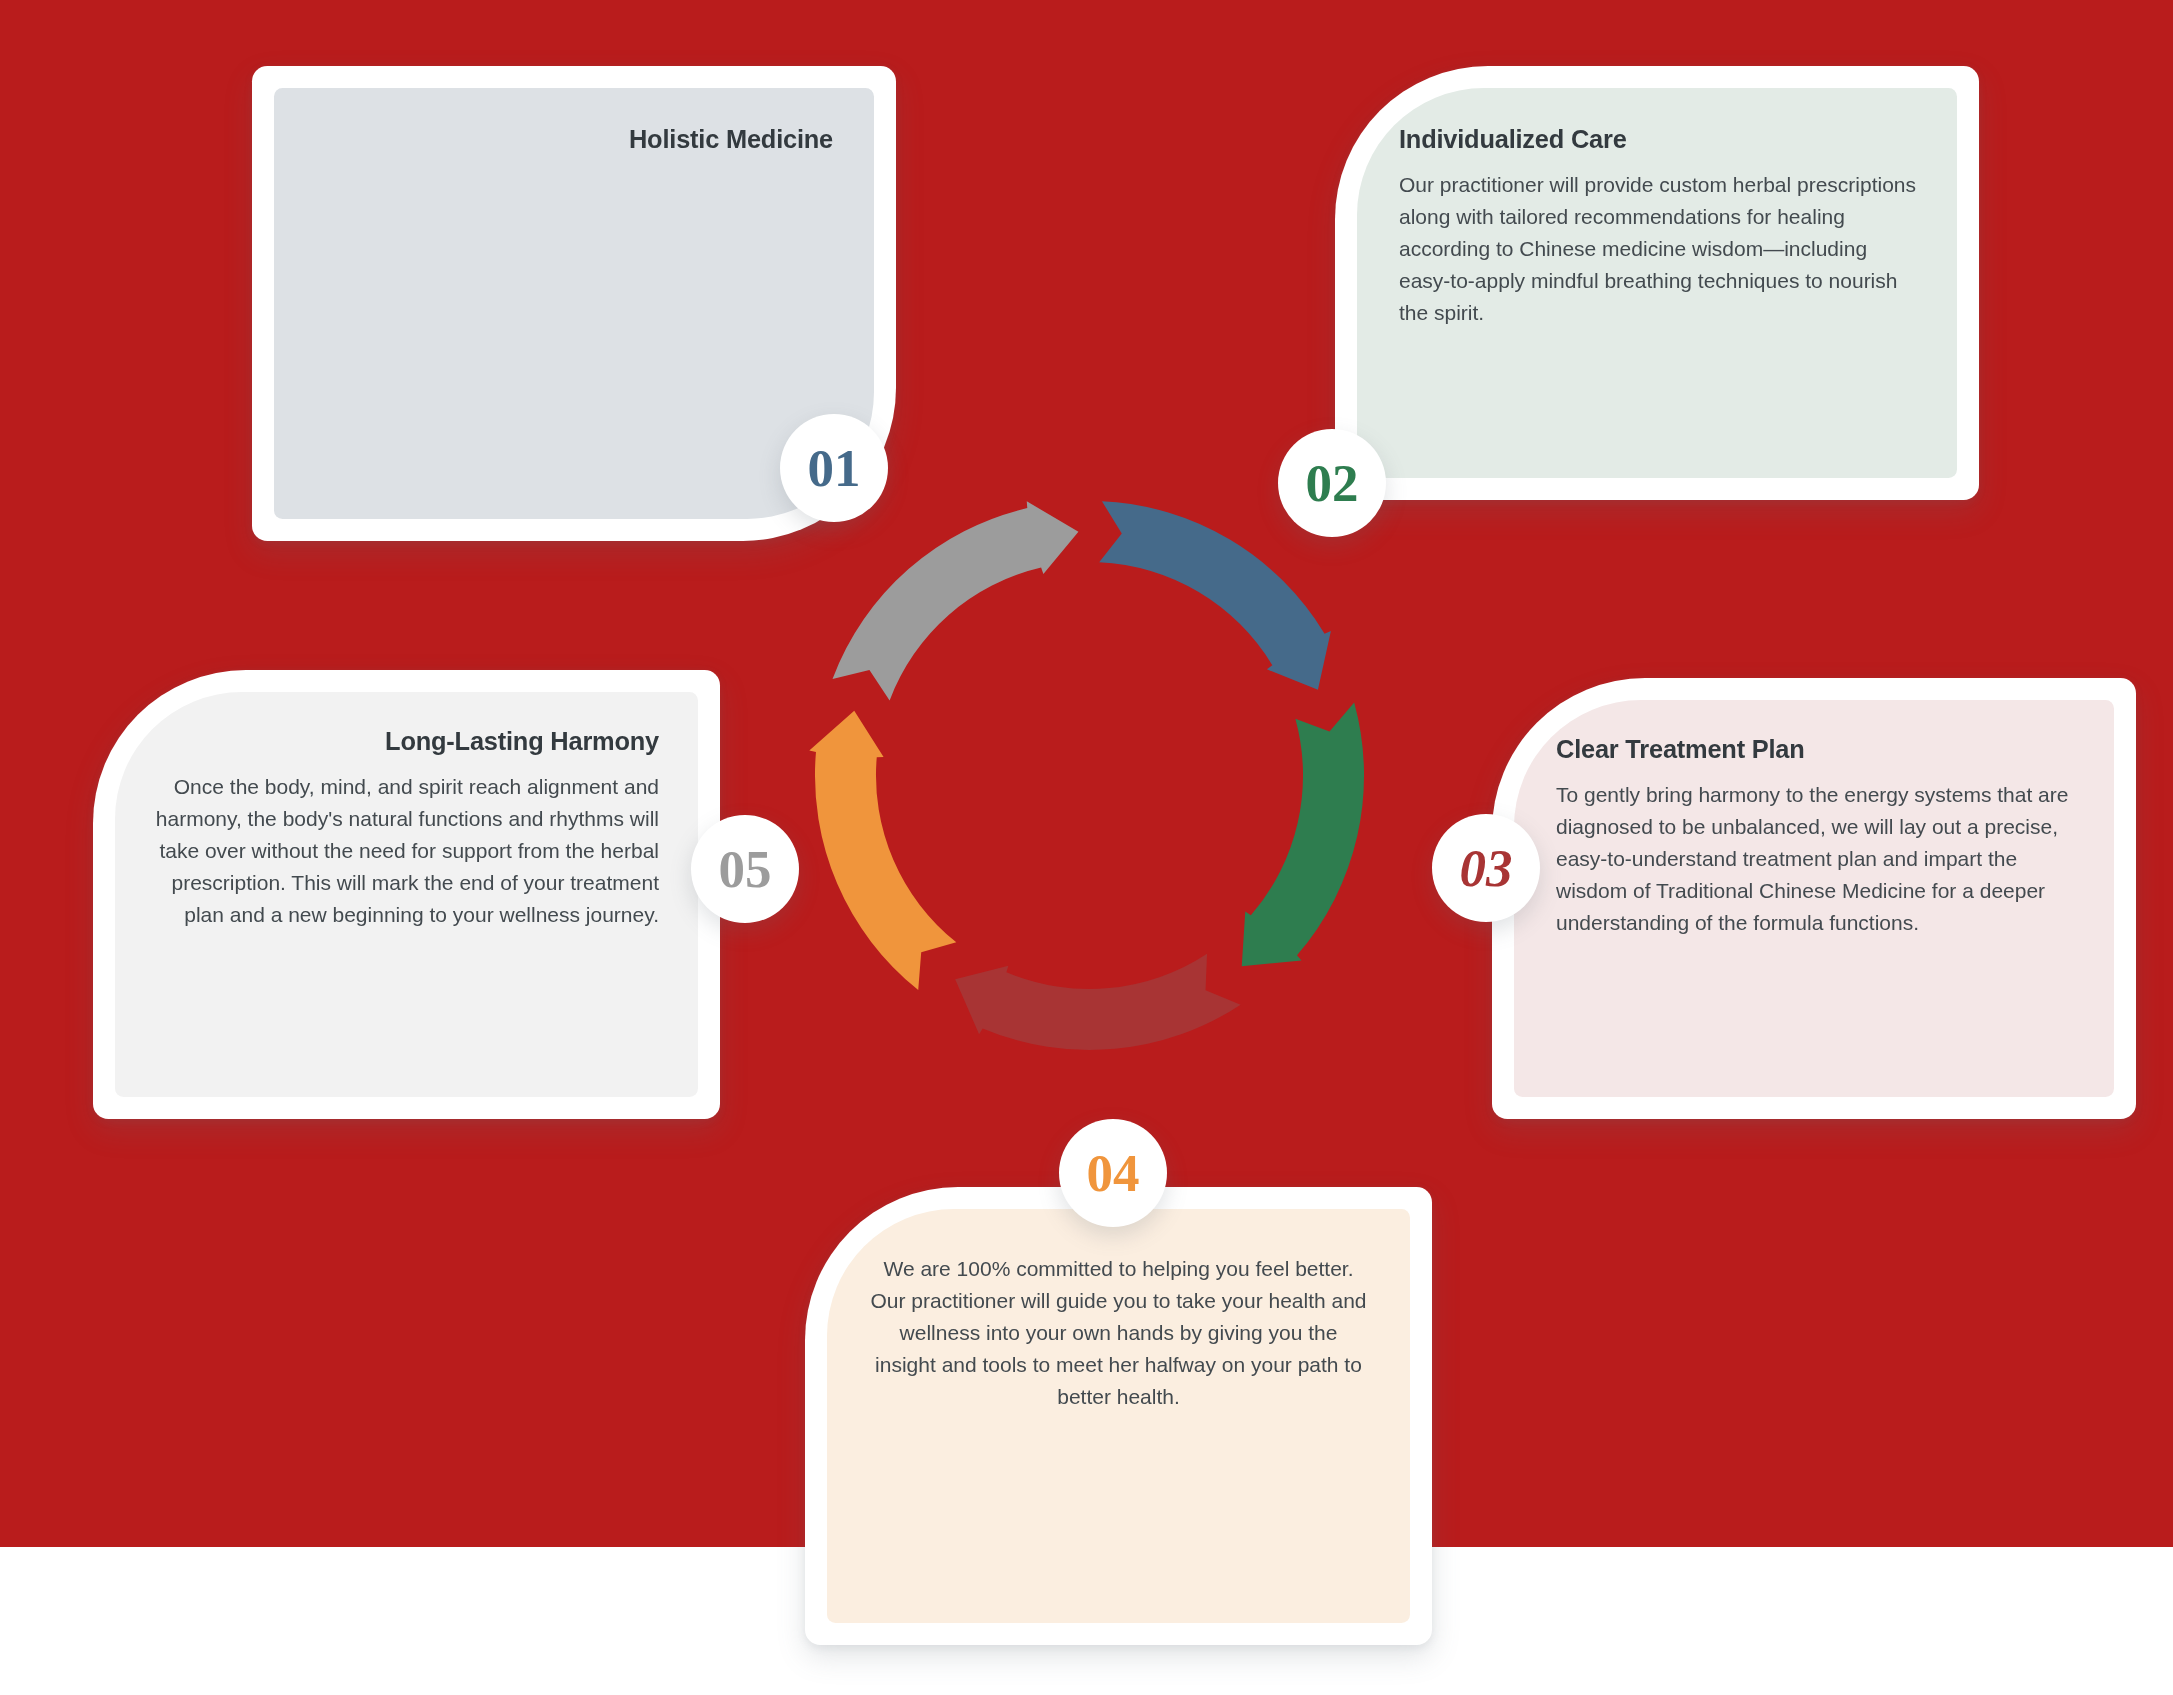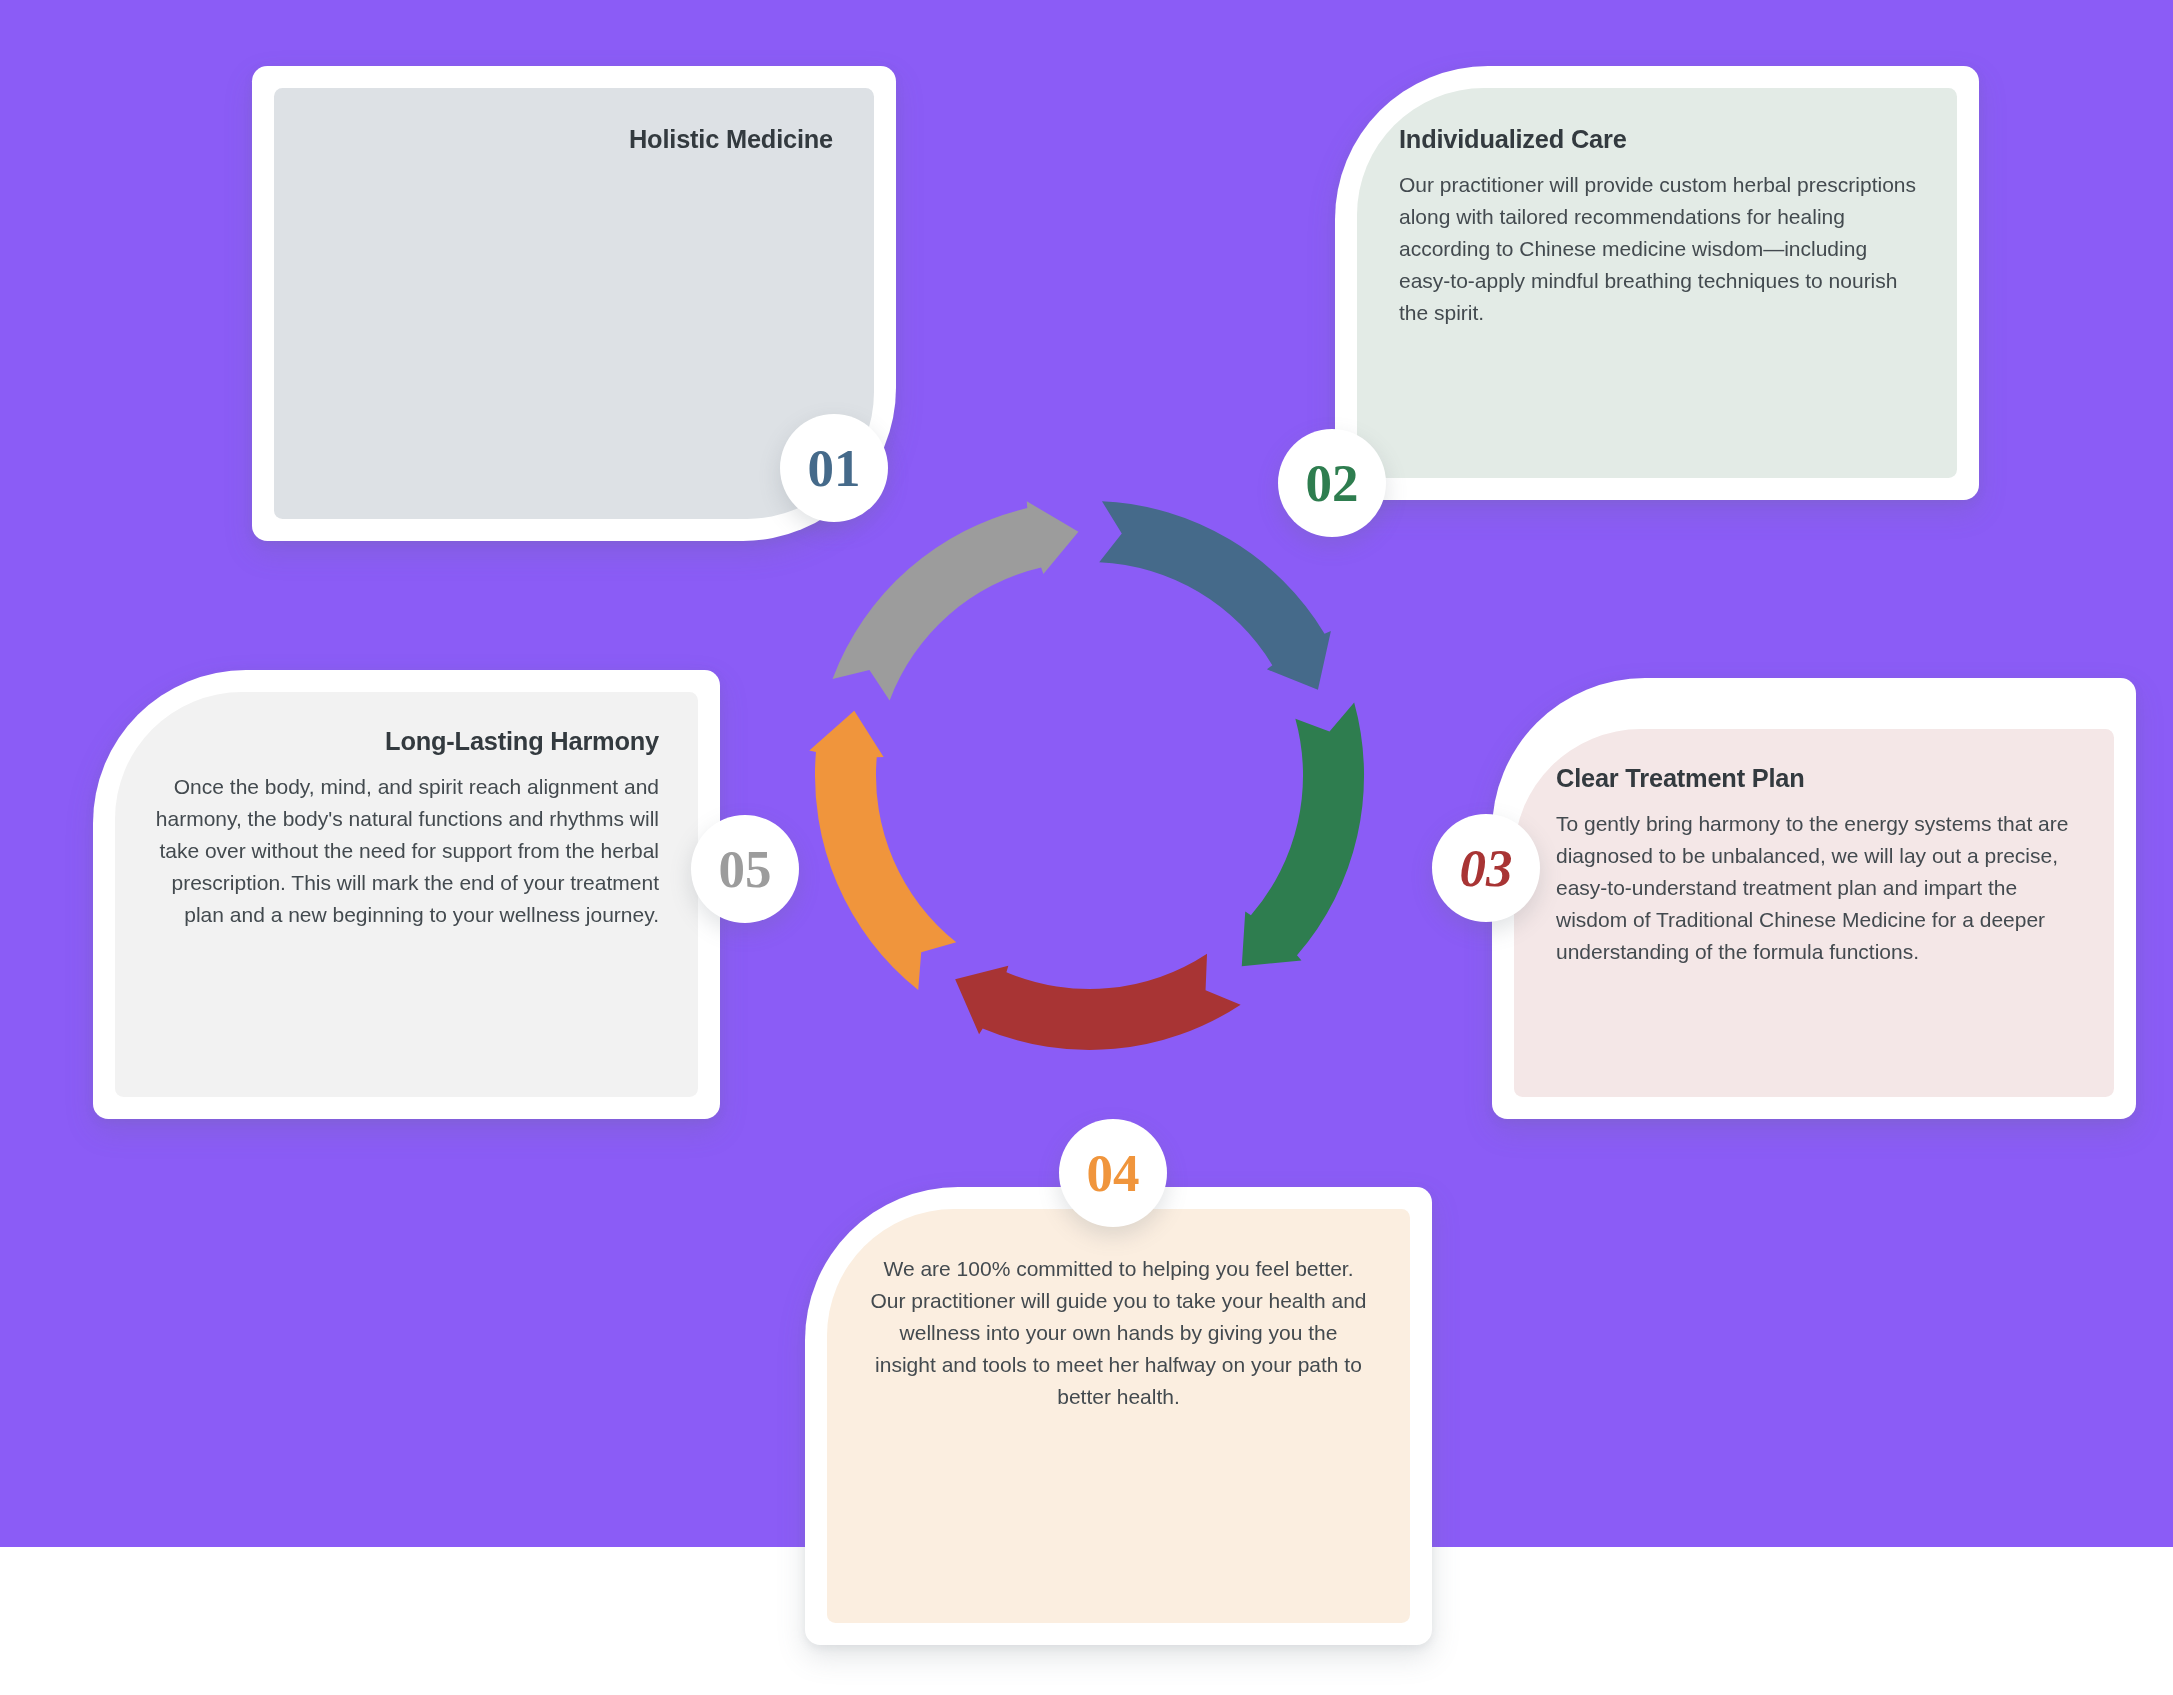--- a/index.html
+++ b/index.html
@@ -14,7 +14,7 @@
     position: relative;
     width: 2174px;
     height: 1547px;
-    background: #8b5cf6;
+    background: #b91c1c;
   }
 
   

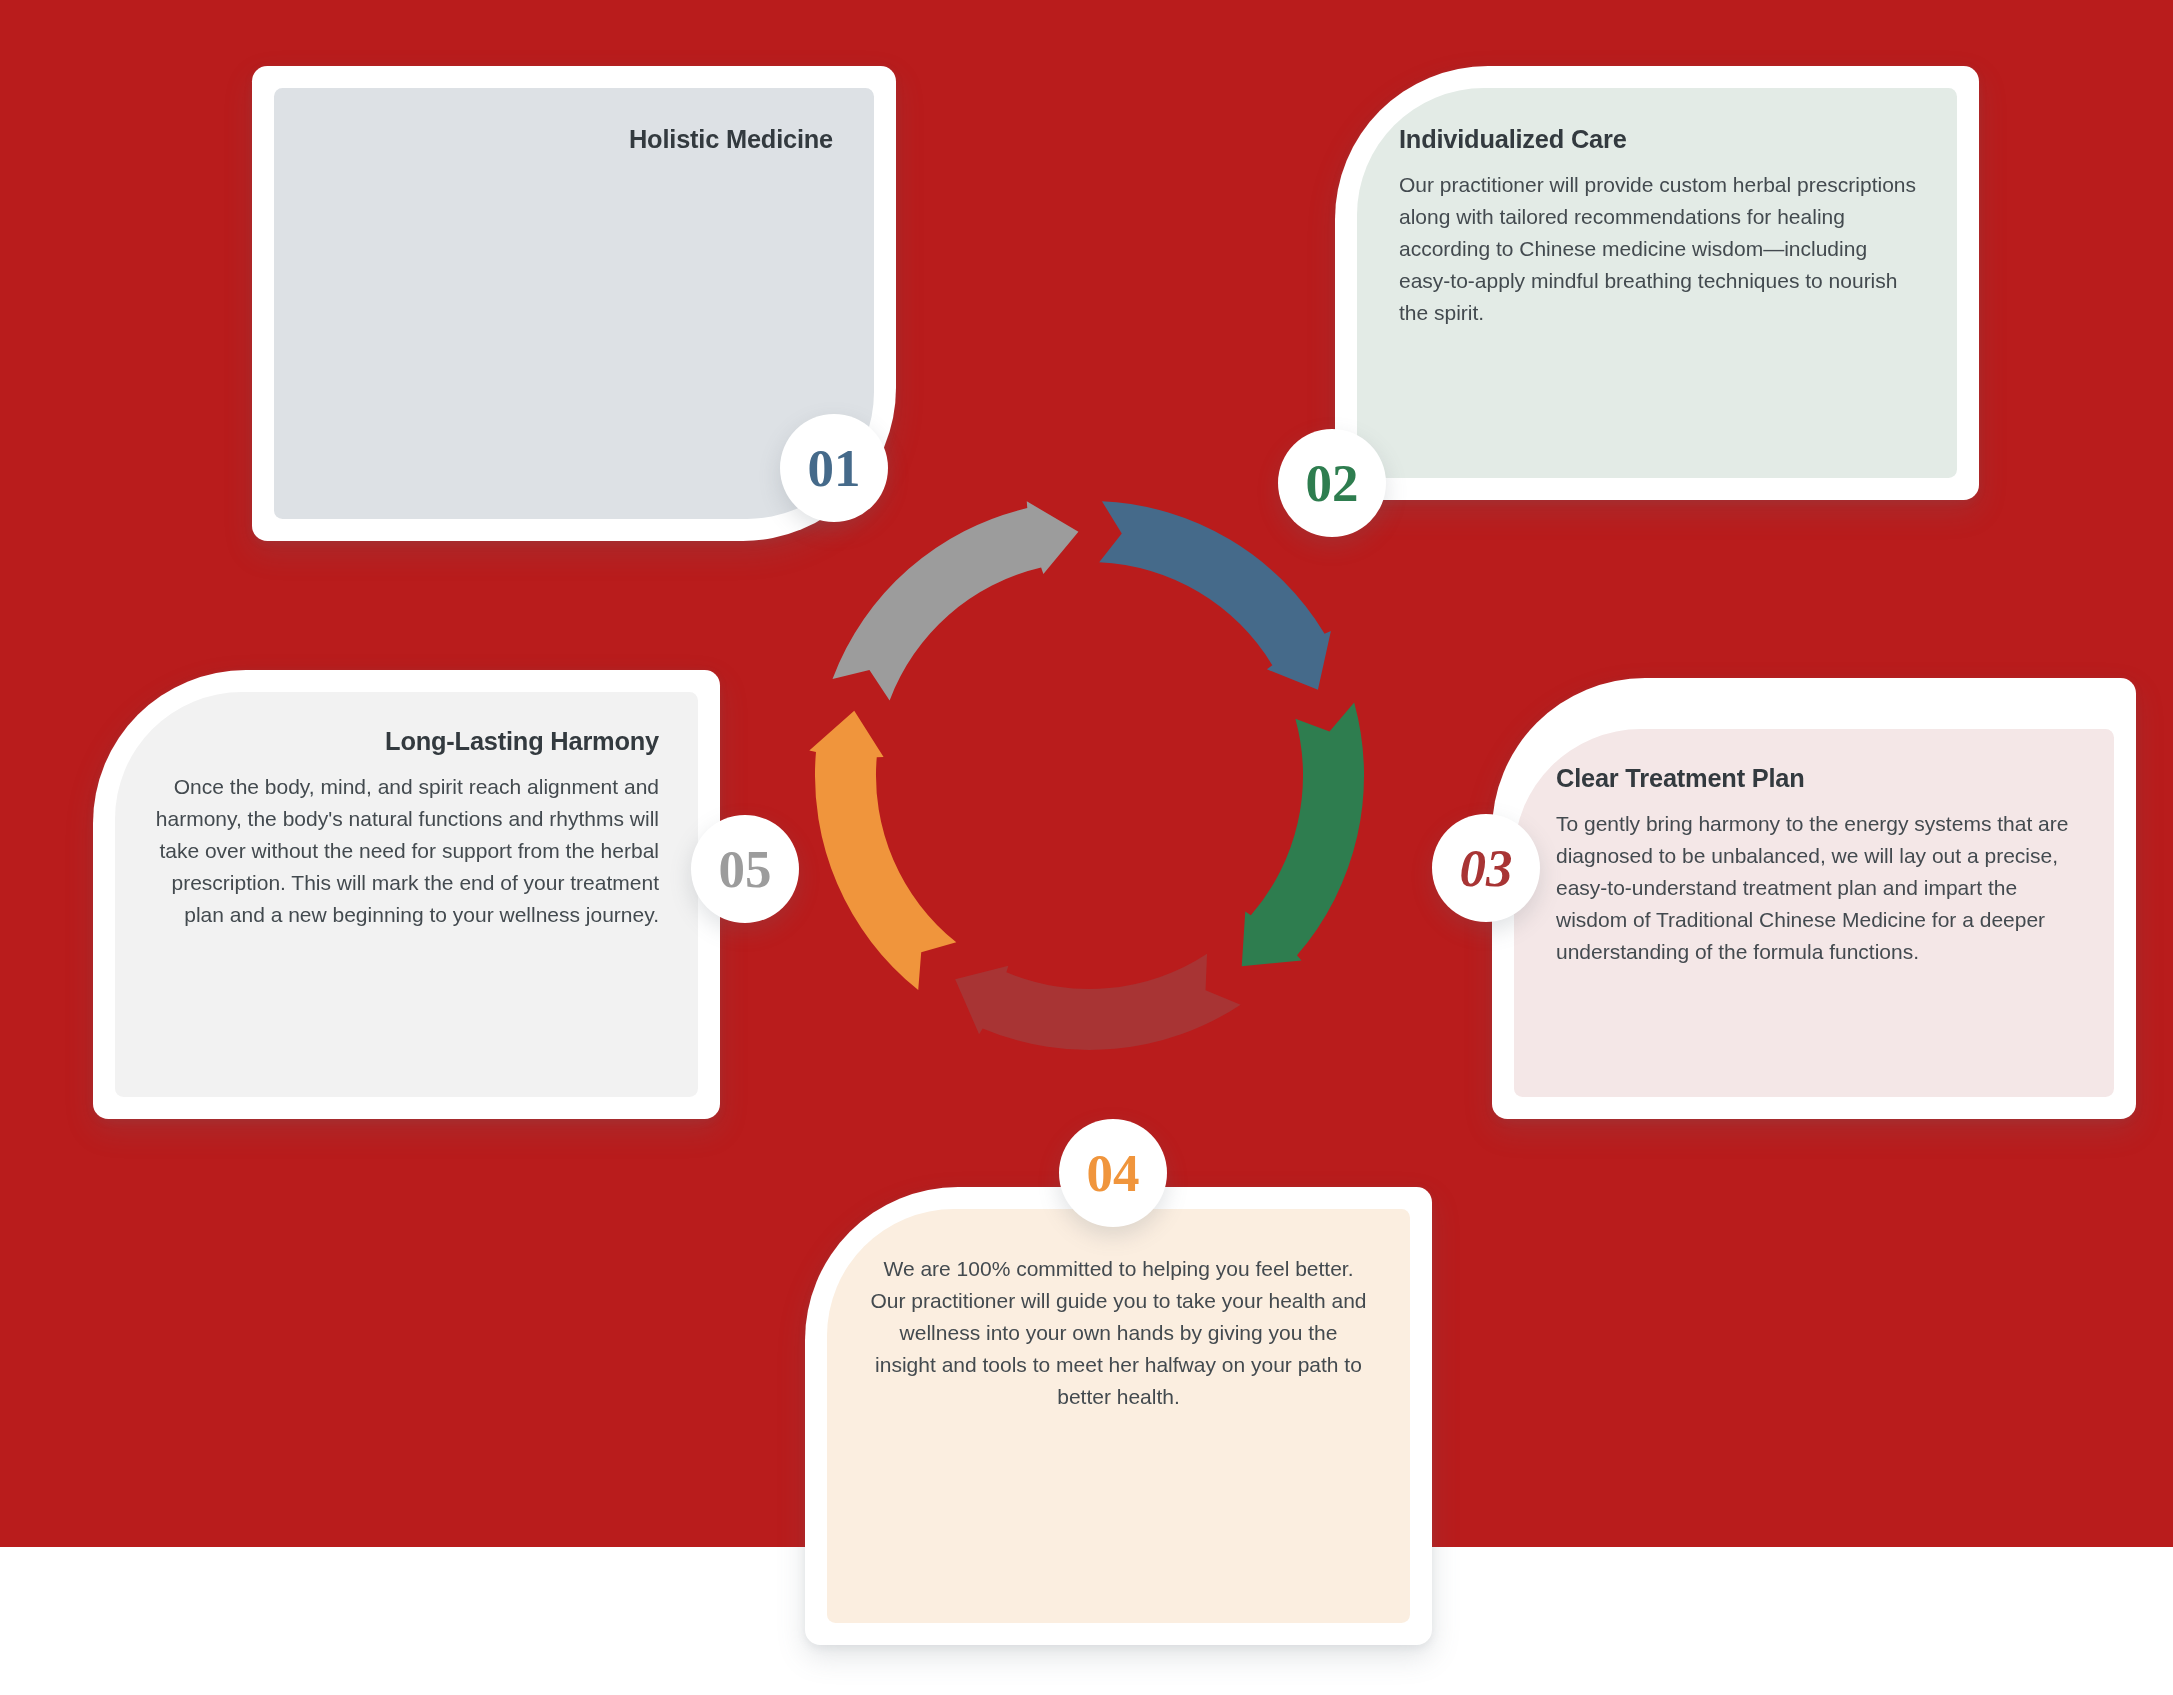--- a/index.html
+++ b/index.html
@@ -75,7 +75,6 @@
     border-radius: 127px 8.5px 8.5px 8.5px;
     padding: 34px 37px 34px 42px;
     text-align: left;
-    margin-top: 29px;
   }
 
   

